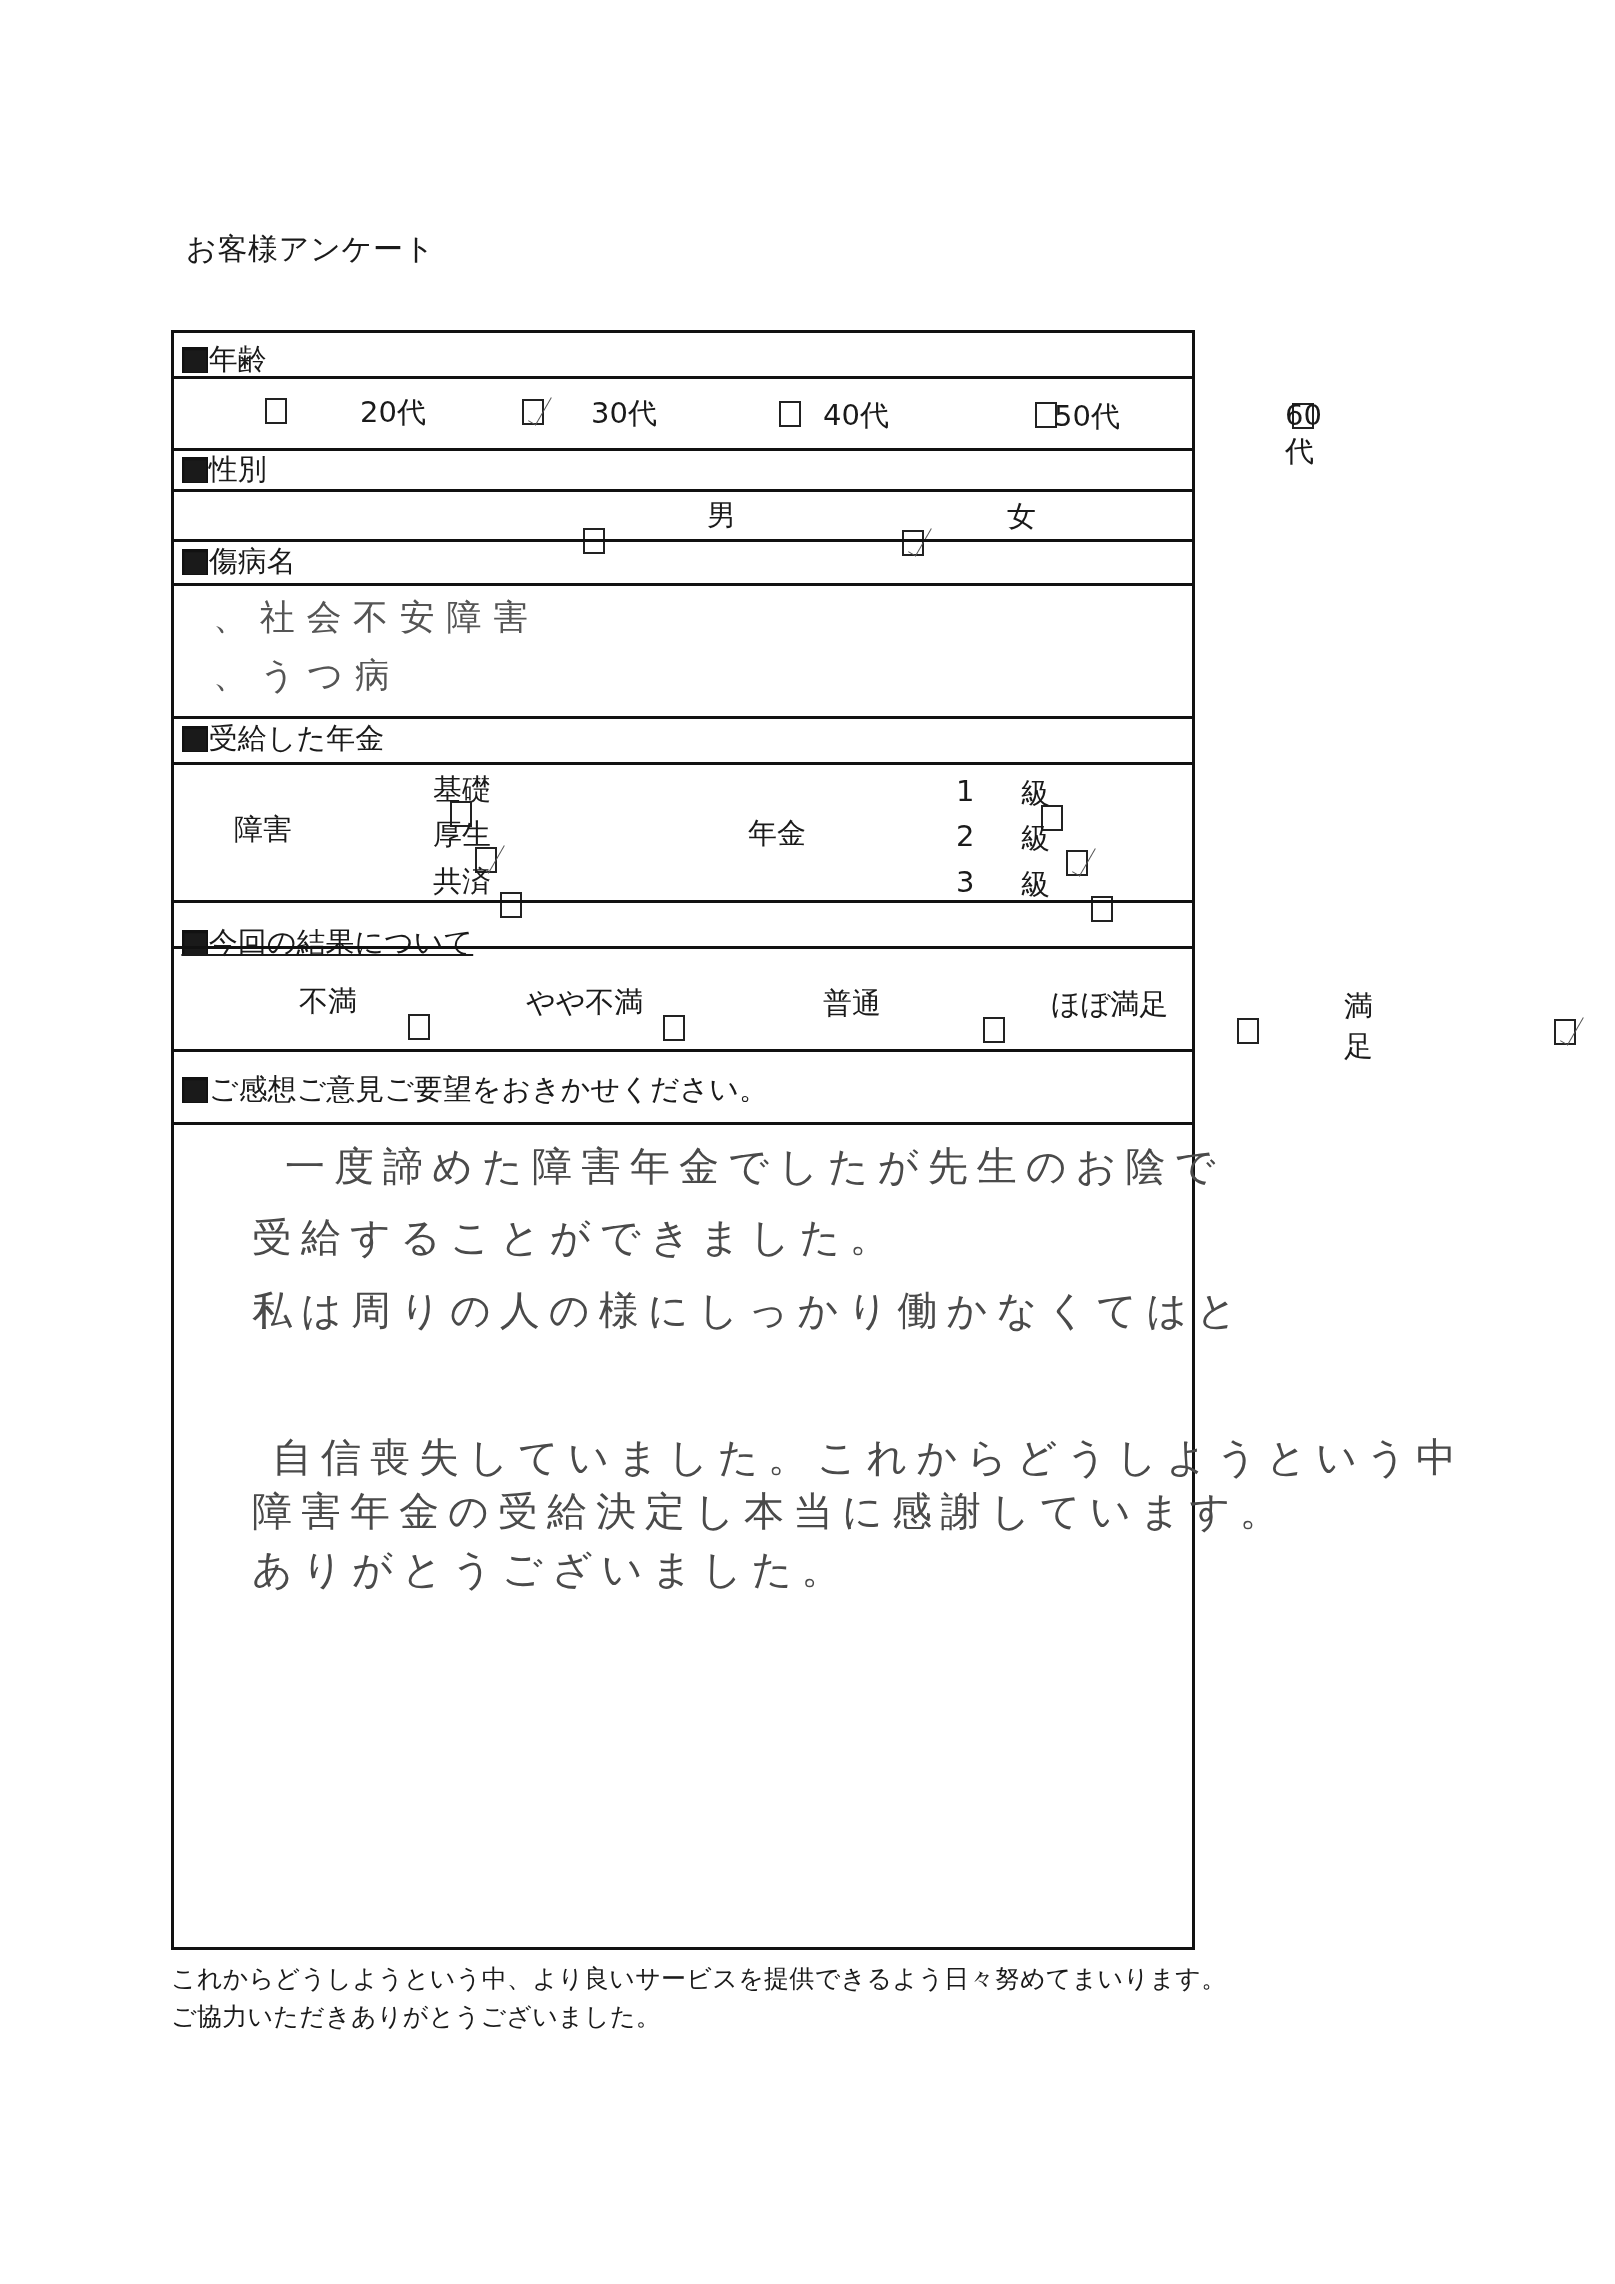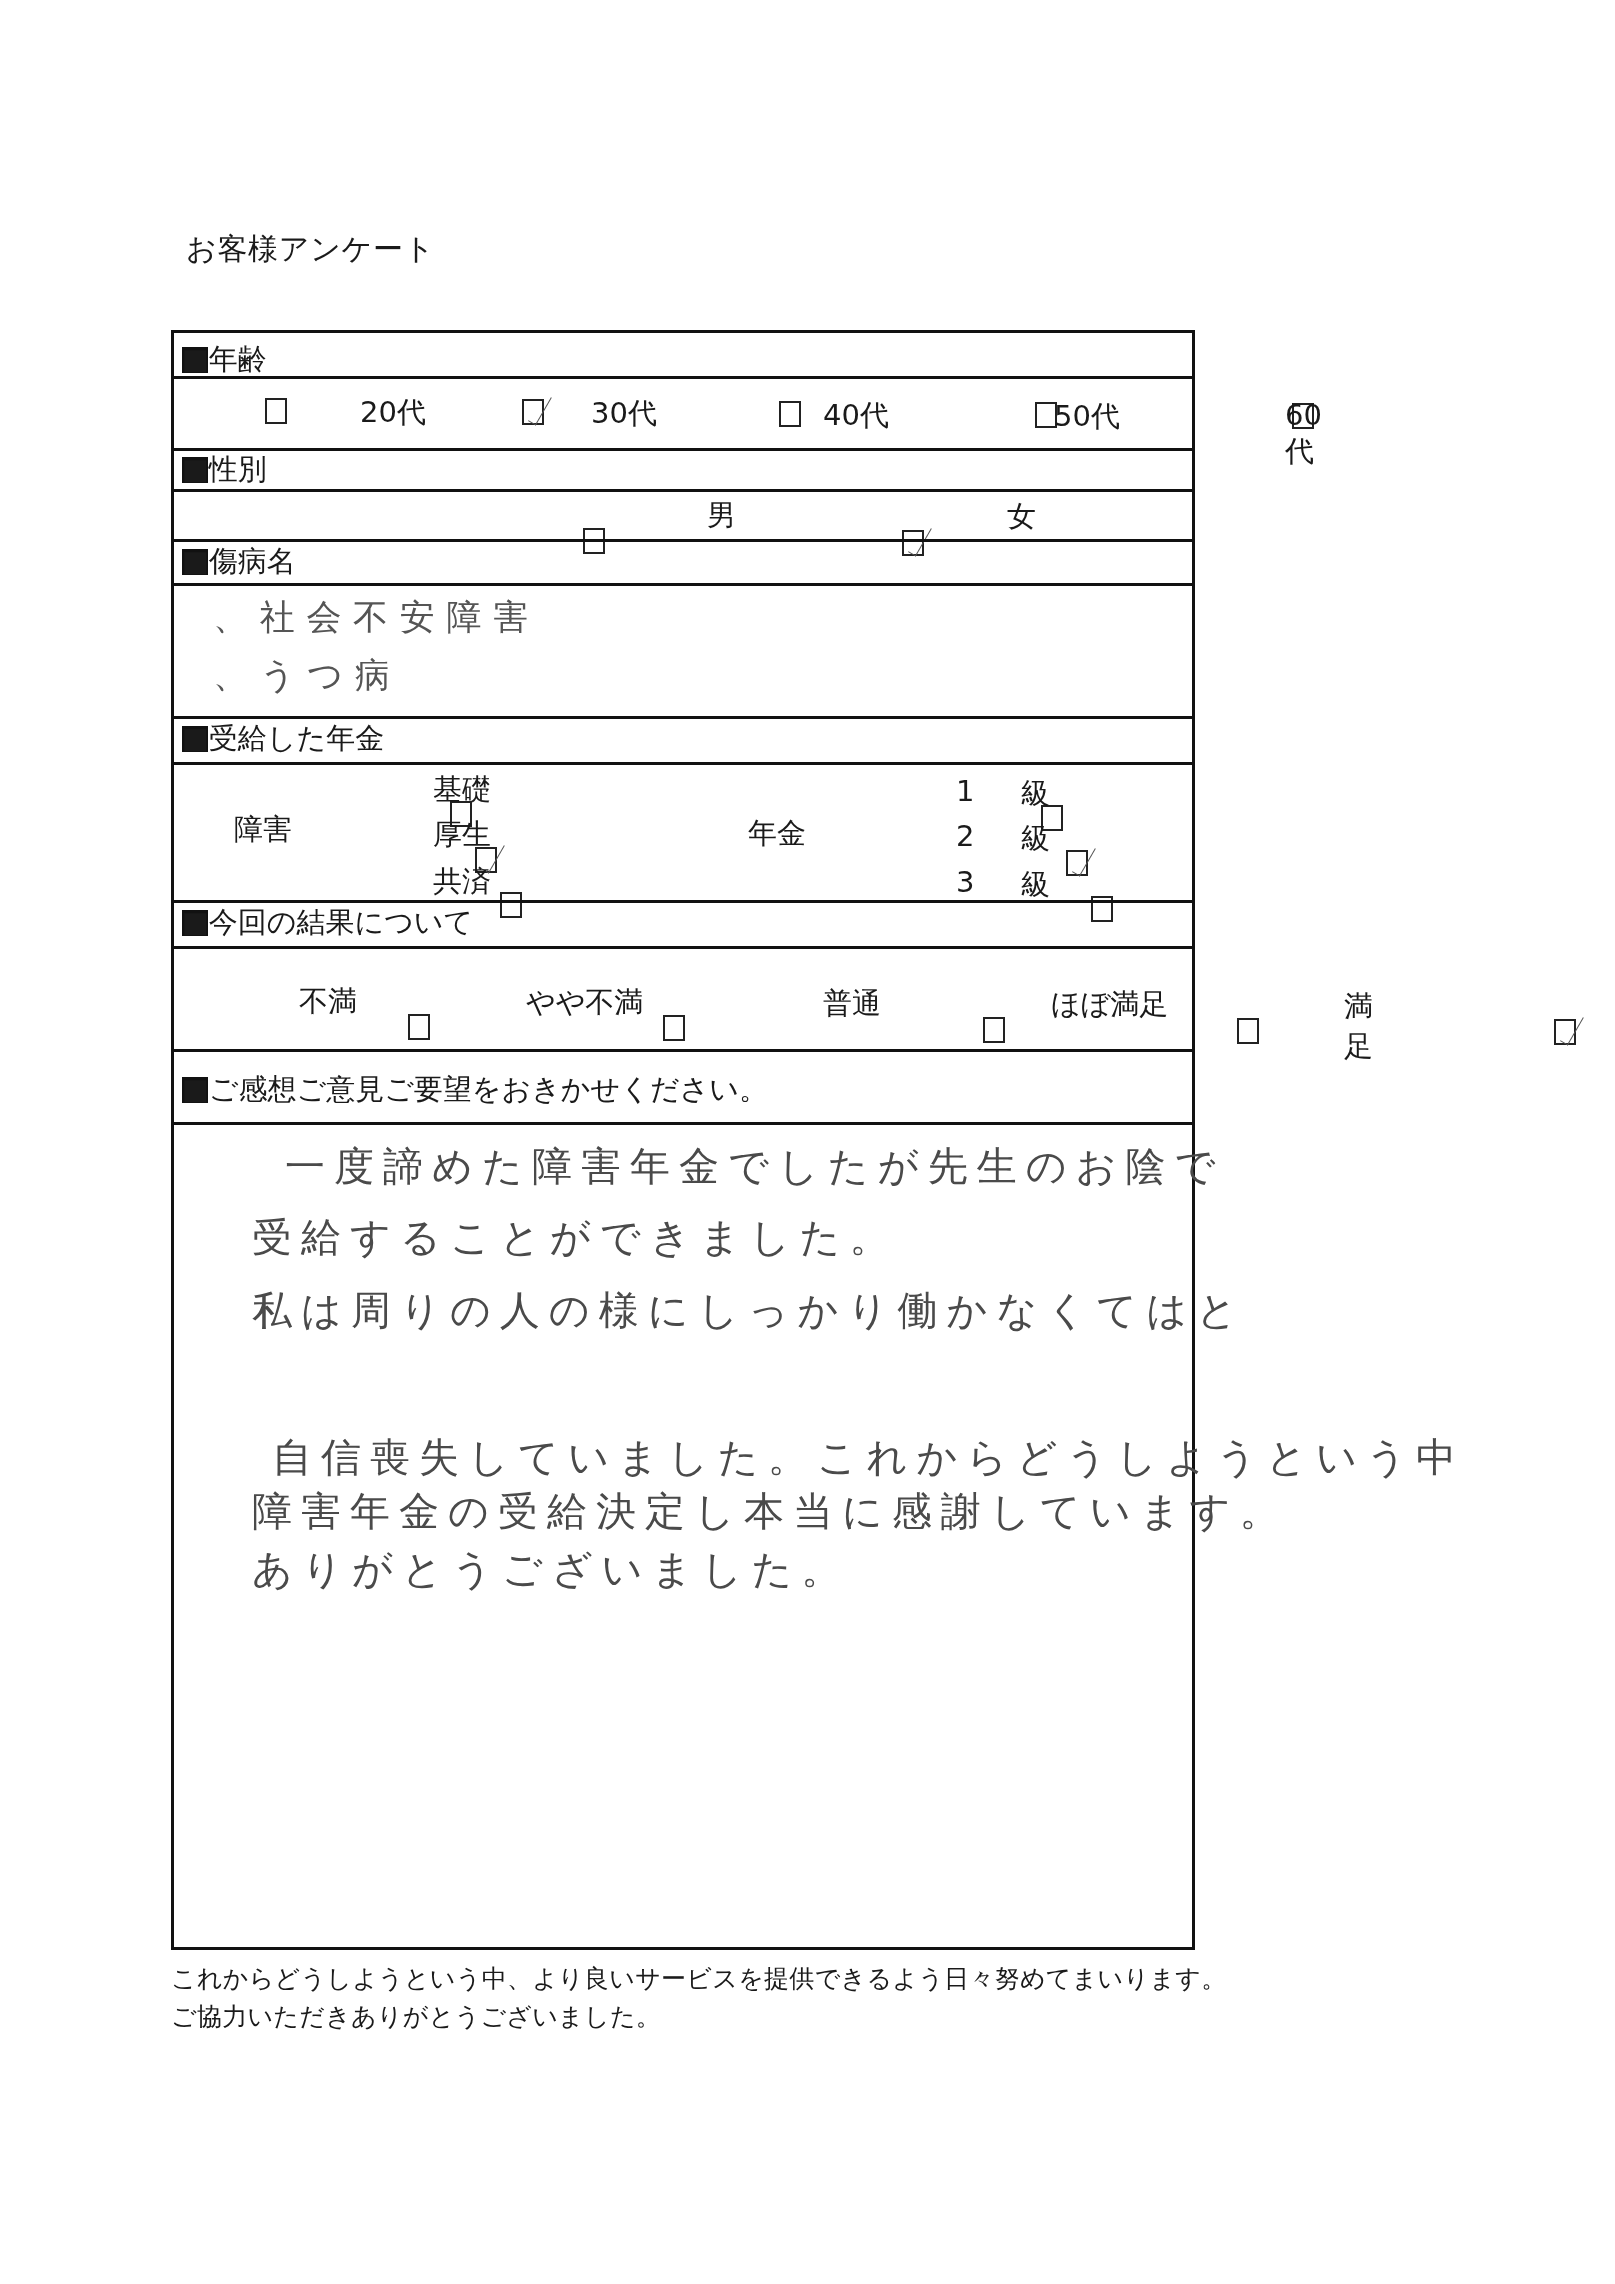--- a/index.html
+++ b/index.html
@@ -107,7 +107,7 @@
   <div class="hline" style="top:567px;"></div>
 
   
-  <div class="sec-head" style="top:570px;">
+  <div class="sec-head" style="top:590px;text-decoration:underline;">
     <span class="sq"></span>
     <span style="margin-left:-29px;">■今回の結果について</span>
   </div>

